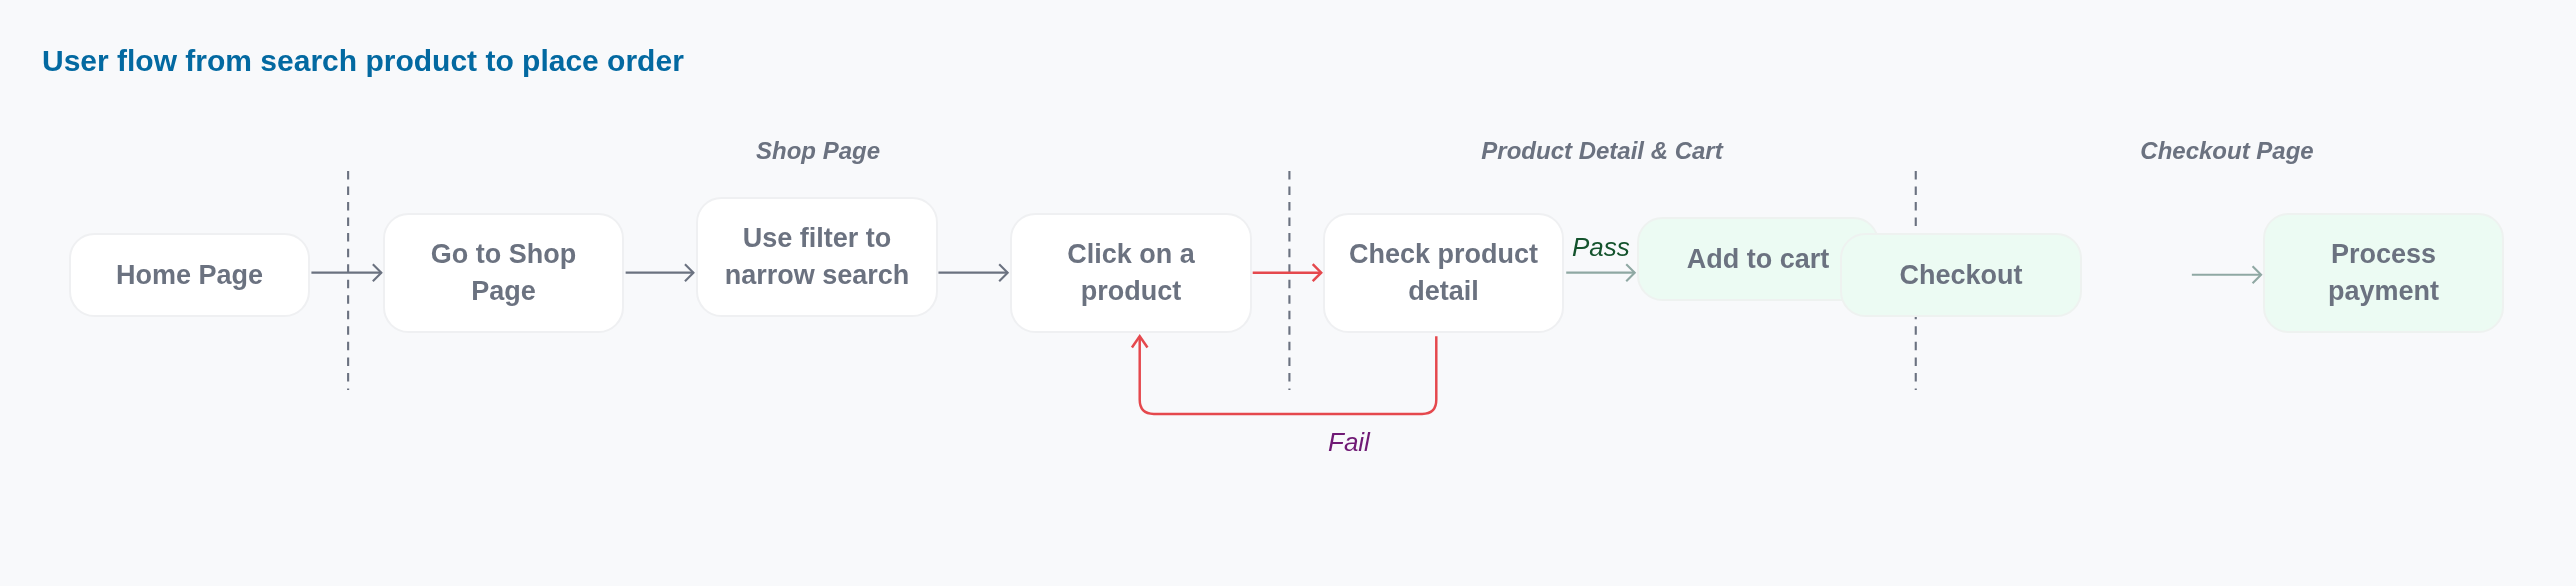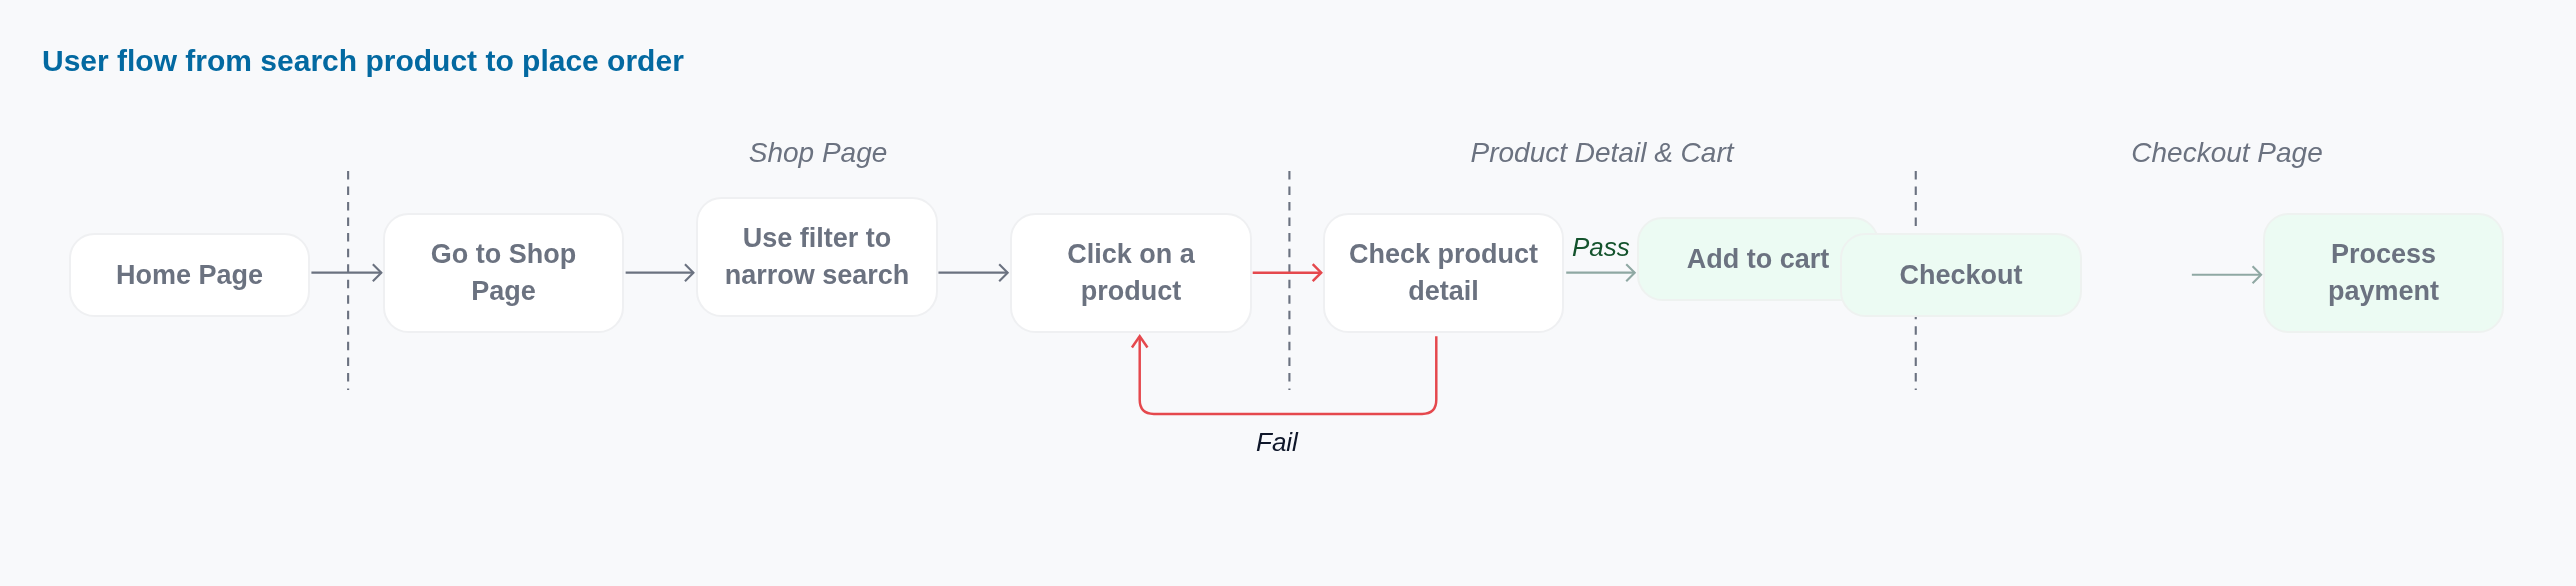--- a/index.html
+++ b/index.html
@@ -6,7 +6,7 @@
   body { width:2576px; height:587px; background:#f8f9fb; position:relative; overflow:hidden;
          font-family:"Liberation Sans", sans-serif; color:#6b7280; }
   .title { position:absolute; left:42px; top:44px; font-size:30px; font-weight:bold; color:#0369a1; }
-  .section { position:absolute; top:137px; font-size:28px; font-style:italic; color:#6b7280; white-space:nowrap; transform:translateX(-50%); }
+  .section { position:absolute; top:137px; font-size:24px; font-style:italic; color:#6b7280; white-space:nowrap; transform:translateX(-50%);font-weight:bold; }
   .box { position:absolute; background:#ffffff; border:2.1px solid #eff0f2; border-radius:25.4px;
          display:flex; align-items:center; justify-content:center; text-align:center;
          font-size:27px; font-weight:bold; color:#6b7280; line-height:37px; box-sizing:border-box; padding:0 14px; }

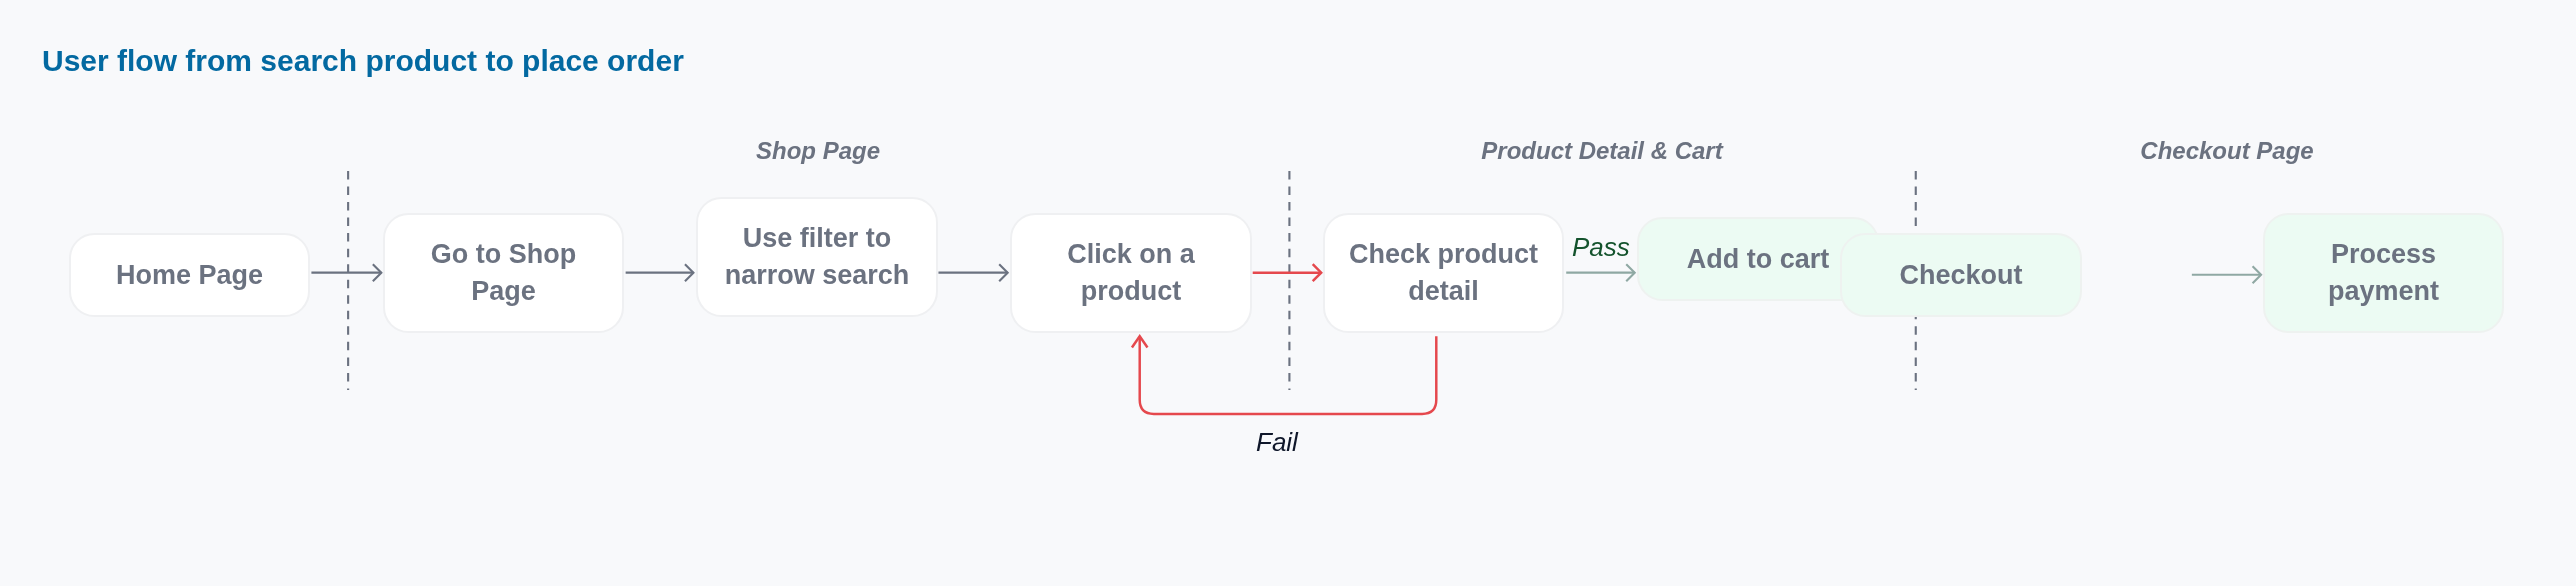--- a/index.html
+++ b/index.html
@@ -83,7 +83,7 @@
 <div class="box green" style="left:2263px; top:213px; width:241px; height:120px;text-align:center;">Process payment</div>
 
 <div class="label" style="left:1572px; top:232px; color:#14532d;">Pass</div>
-<div class="label" style="left:1256px; top:427px; color:#0f172a;text-align:right;">Fail</div>
+<div class="label" style="left:1328px; top:427px; color:#701a75;text-align:right;">Fail</div>
 
 
 </body></html>

